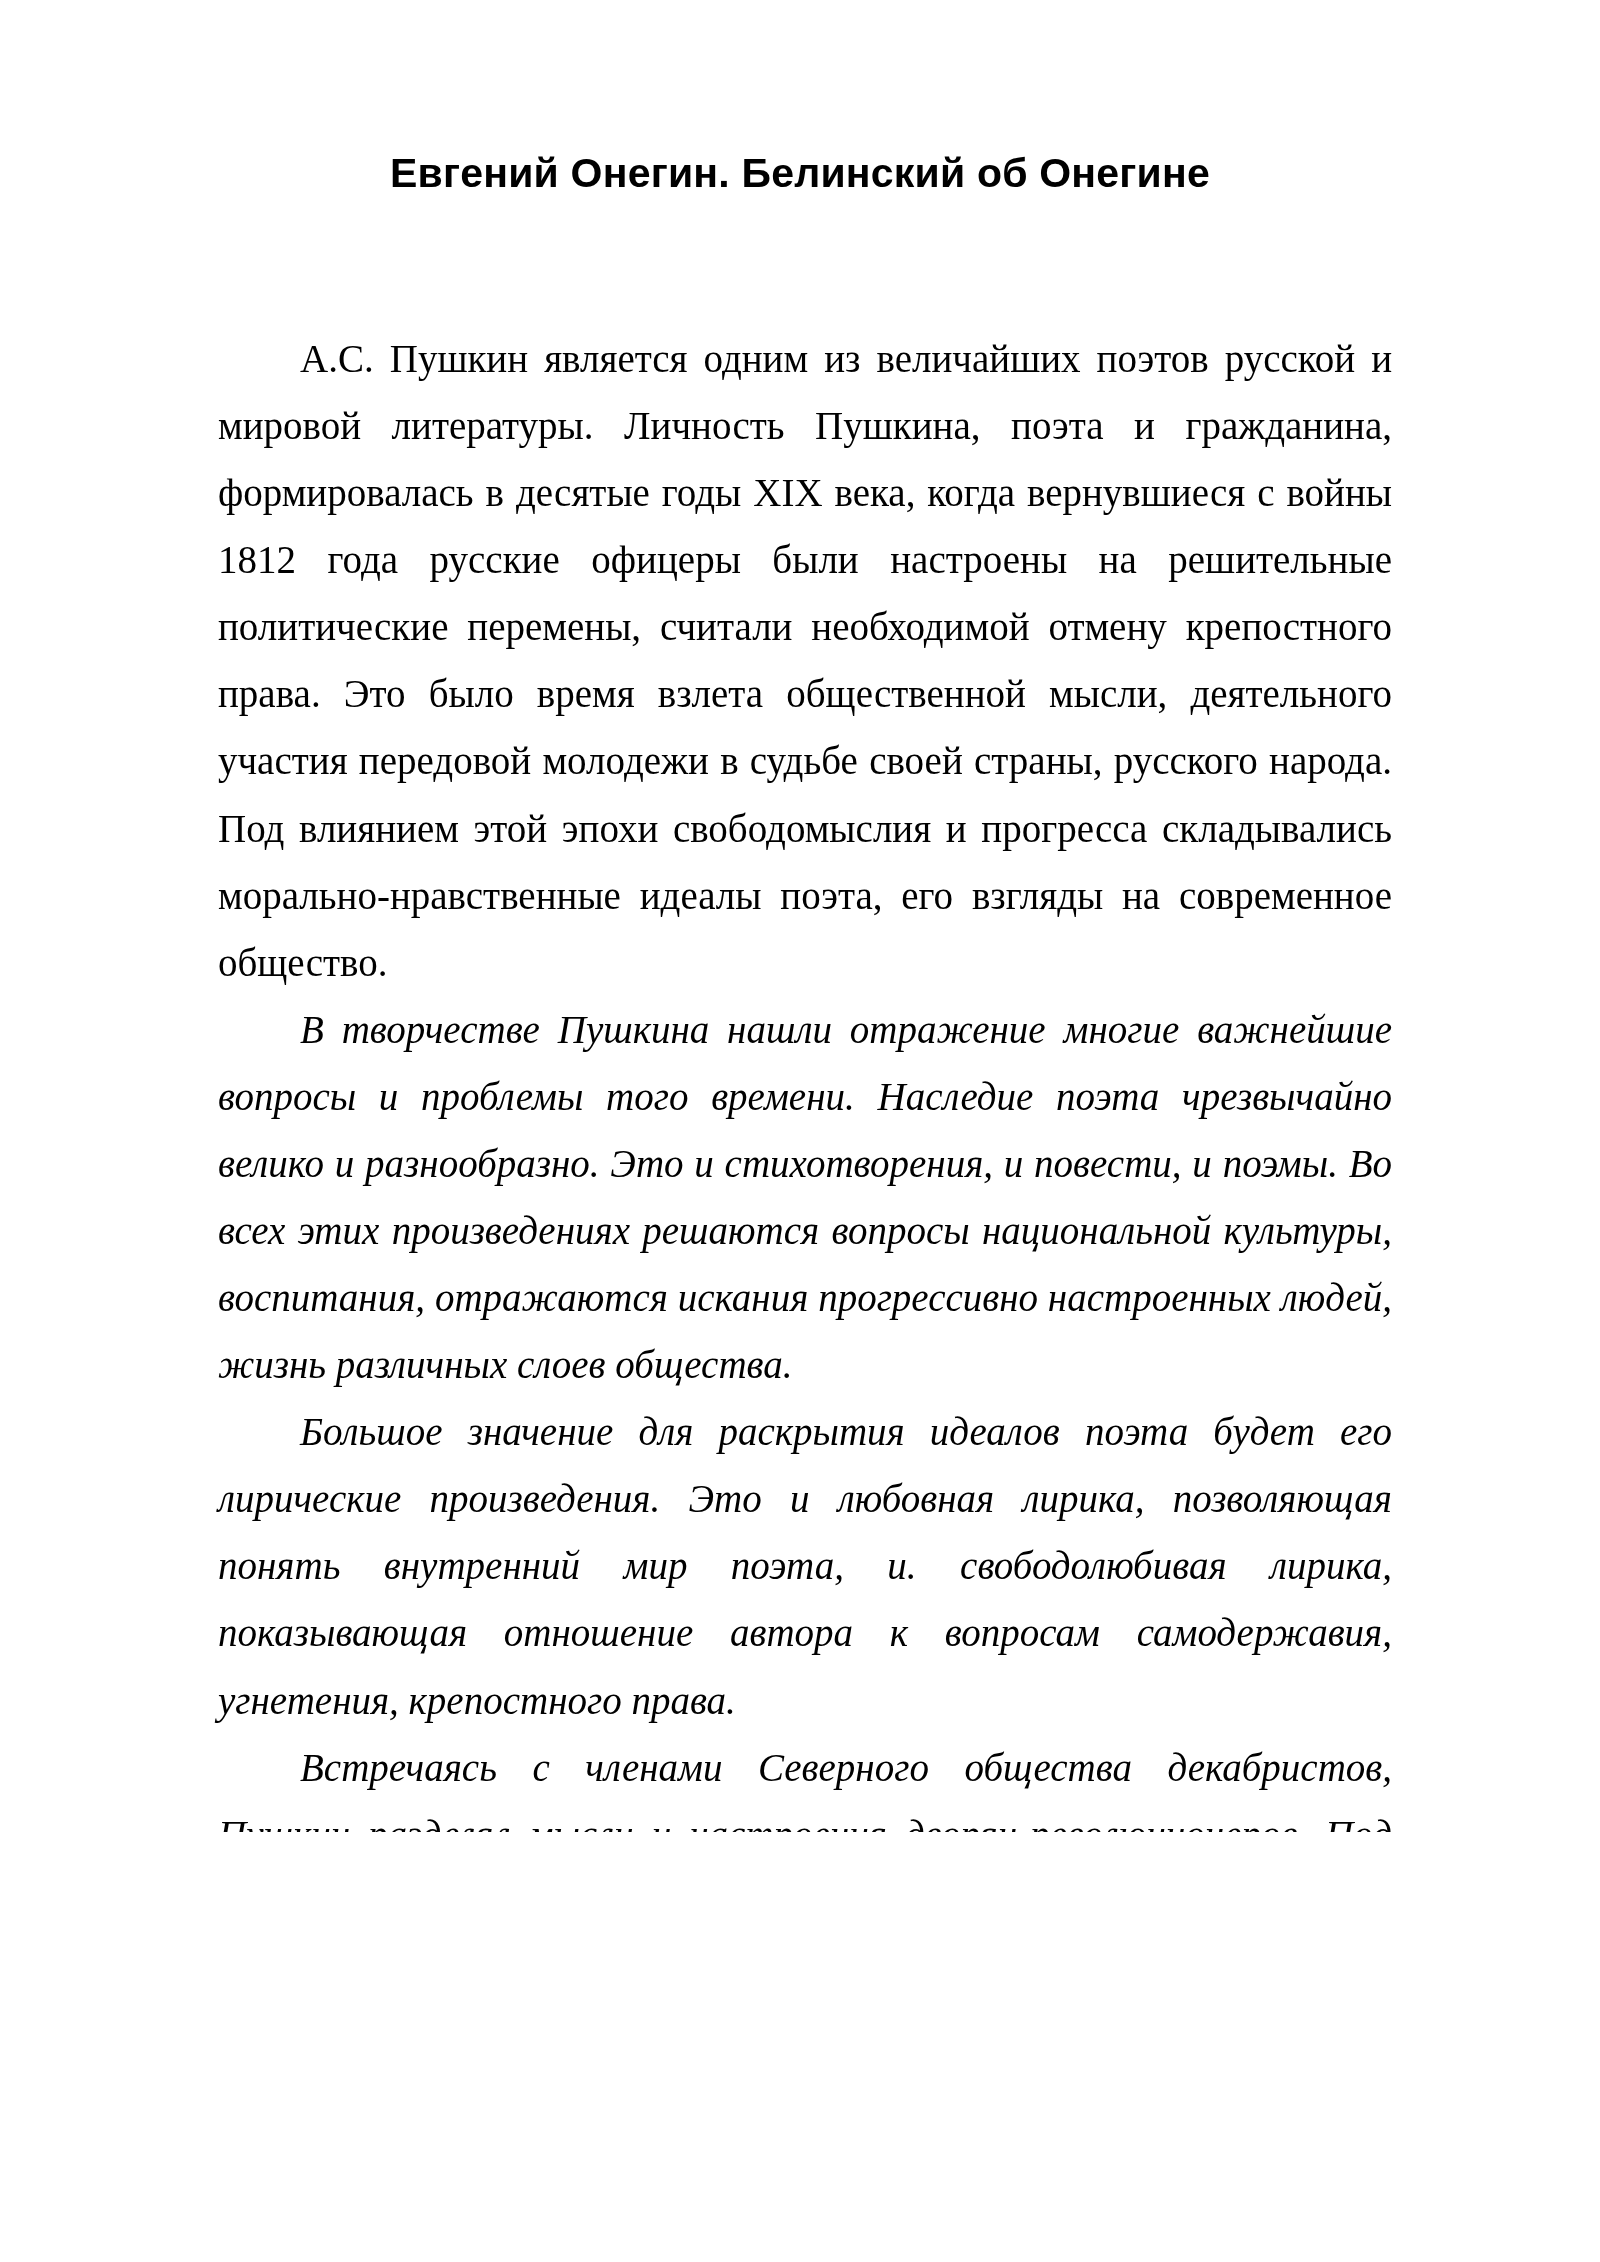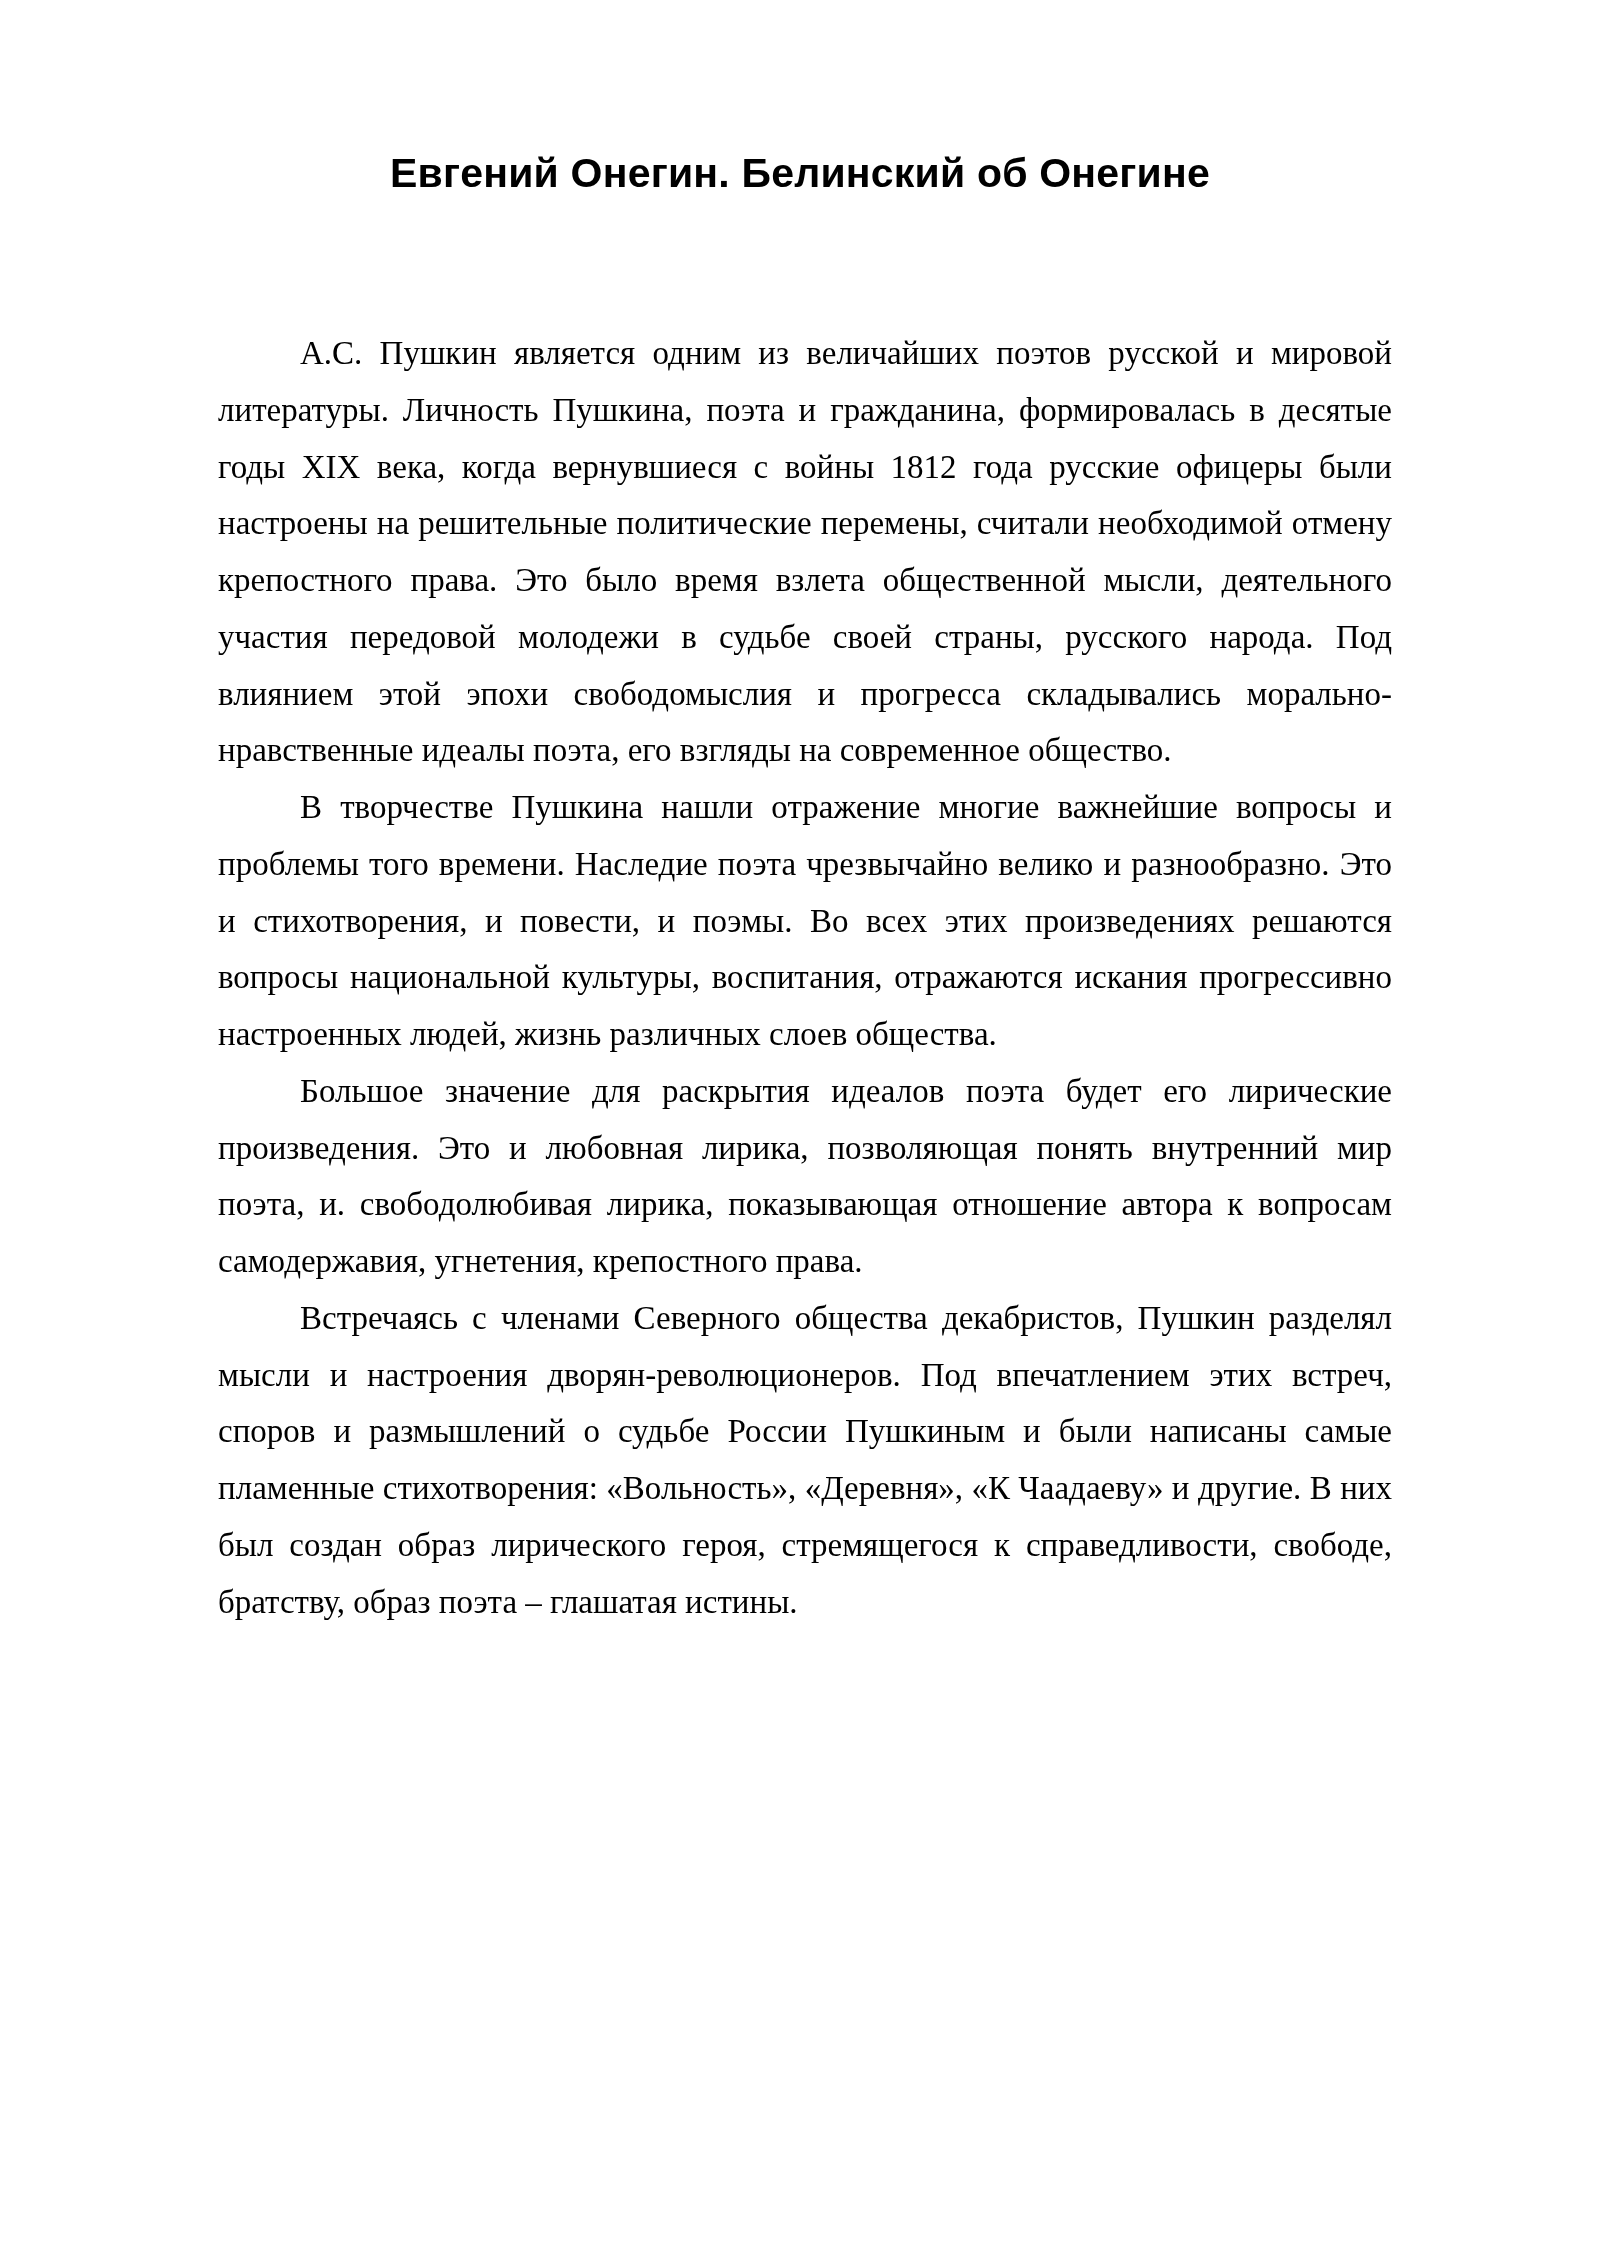--- a/index.html
+++ b/index.html
@@ -33,7 +33,7 @@
   }
   p.para {
     font-family: "Liberation Serif", serif;
-    font-size: 33px;
+    font-size: 39px;
     color: #000000;
     text-align: justify;
     text-justify: inter-word;

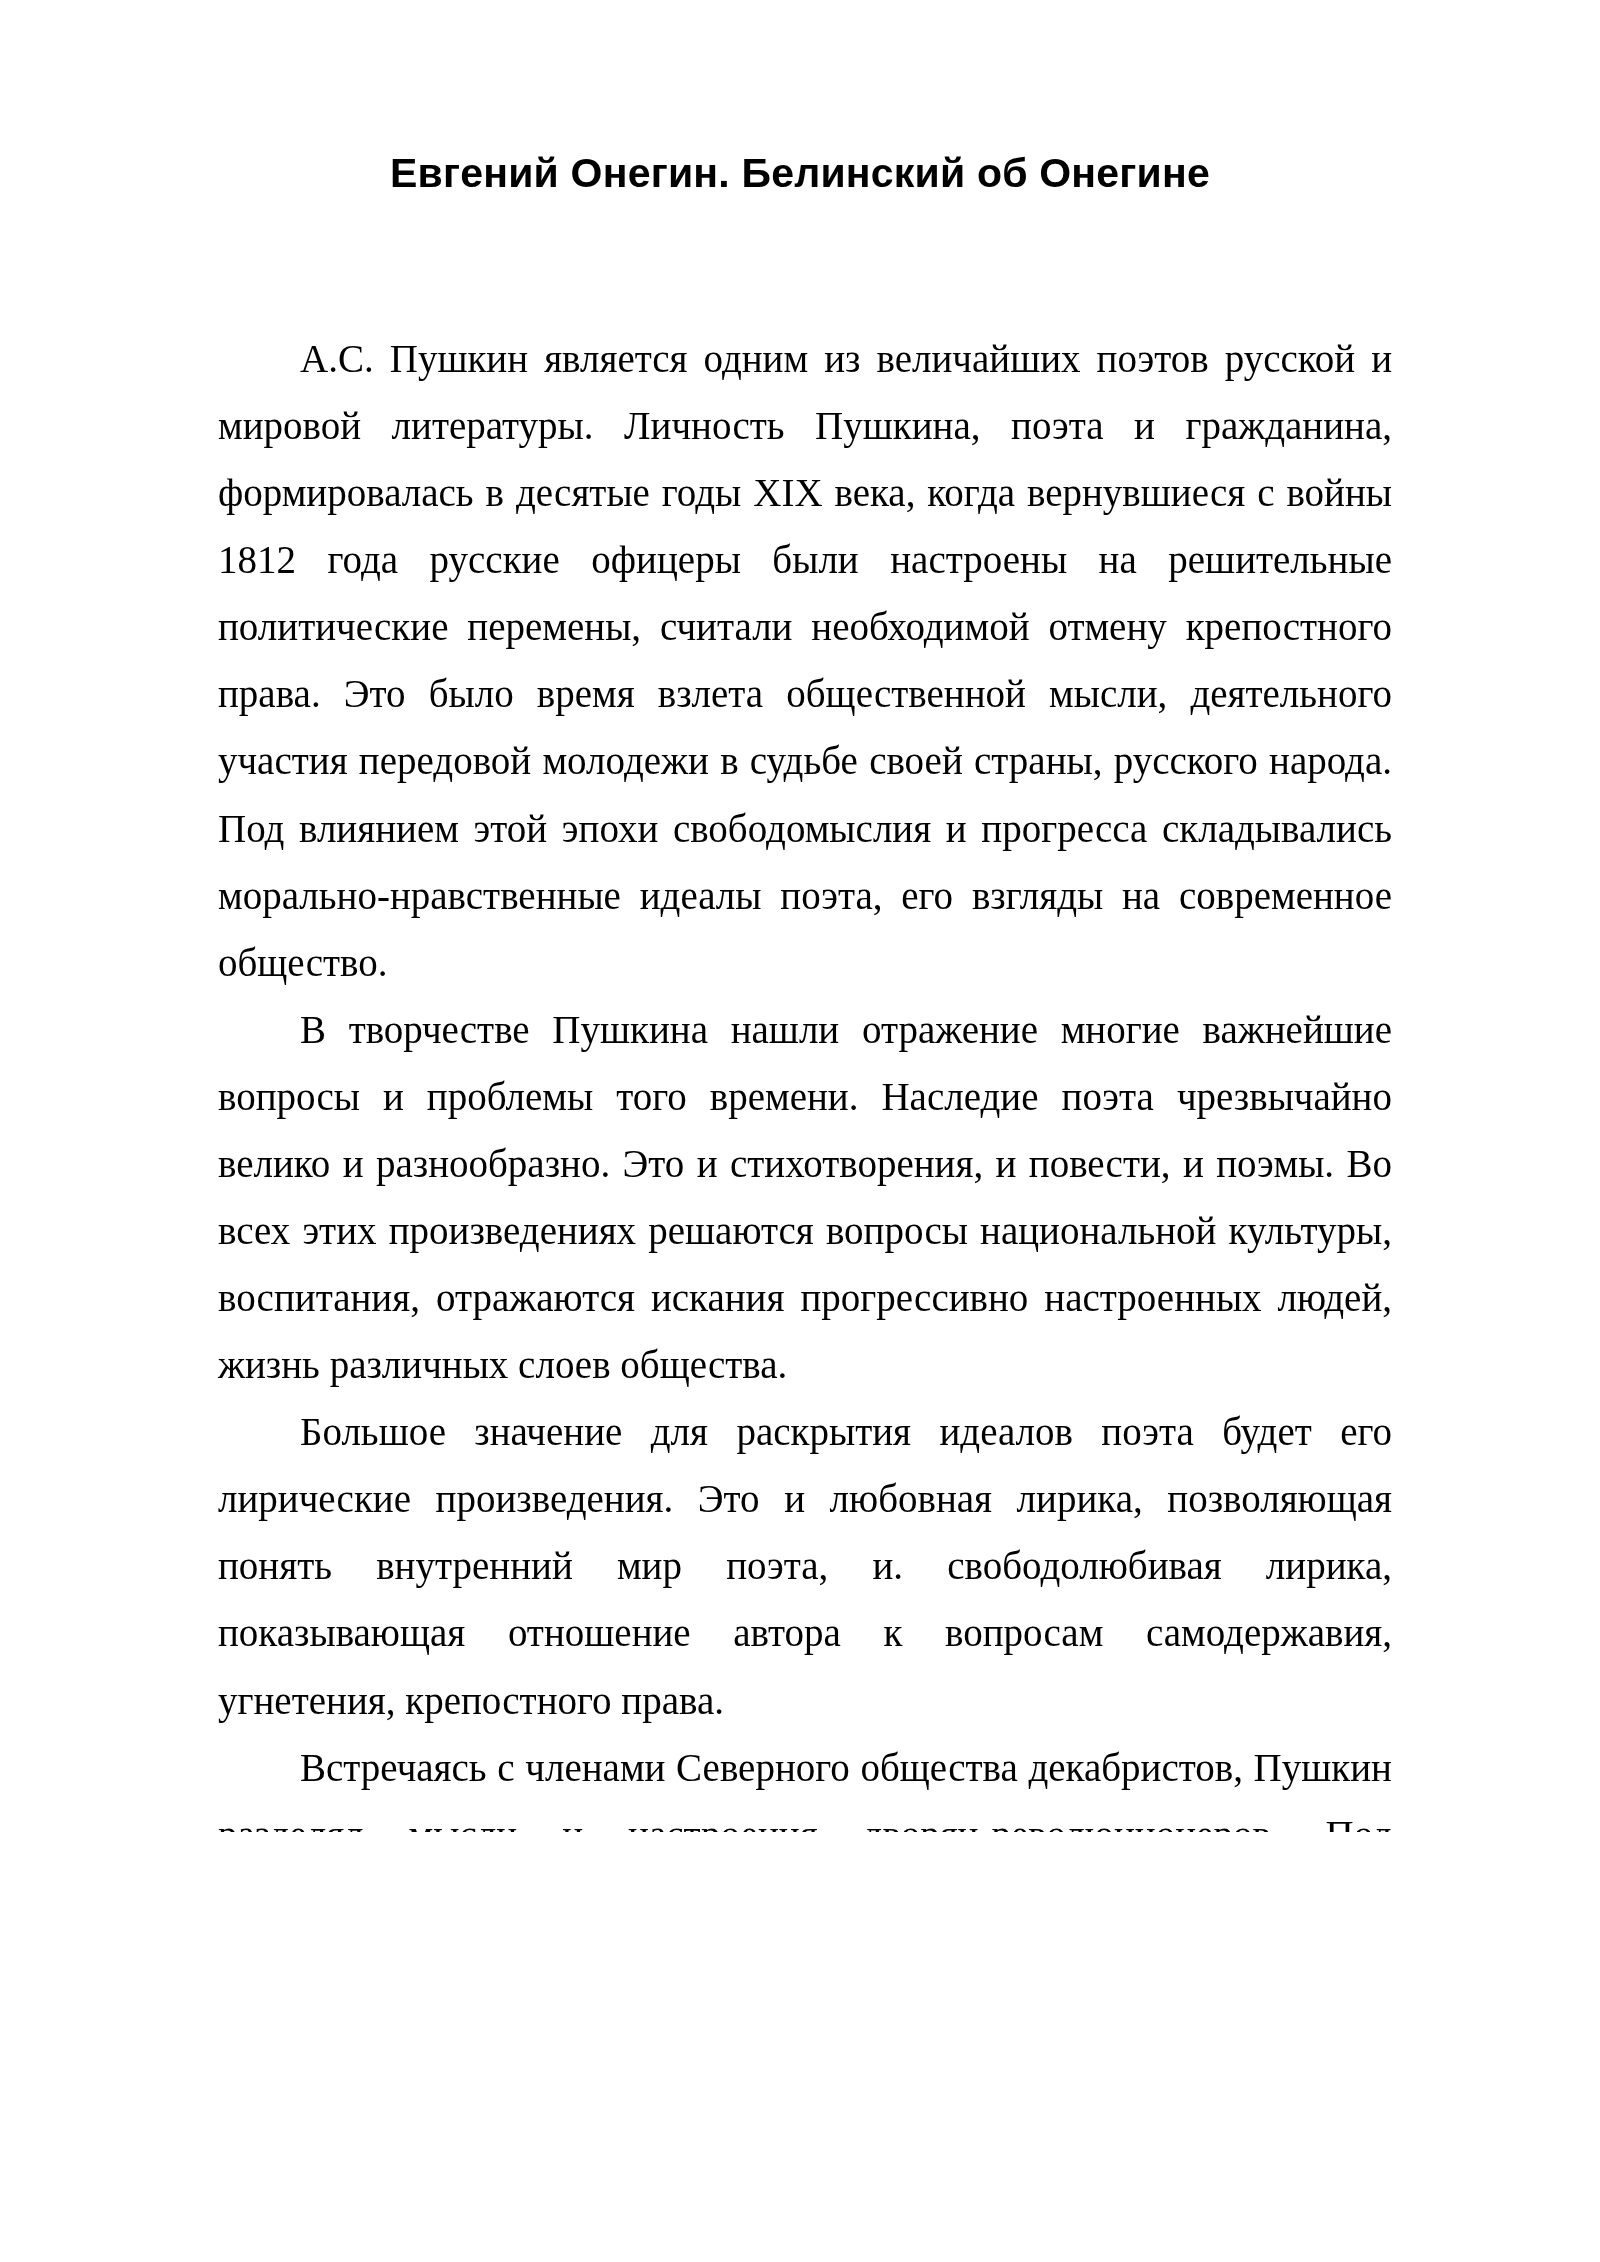--- a/index.html
+++ b/index.html
@@ -44,6 +44,7 @@
   }
   p.para + p.para {
     margin-top: 0px;
+    font-style: italic;
   }
 </style>
 </head>

